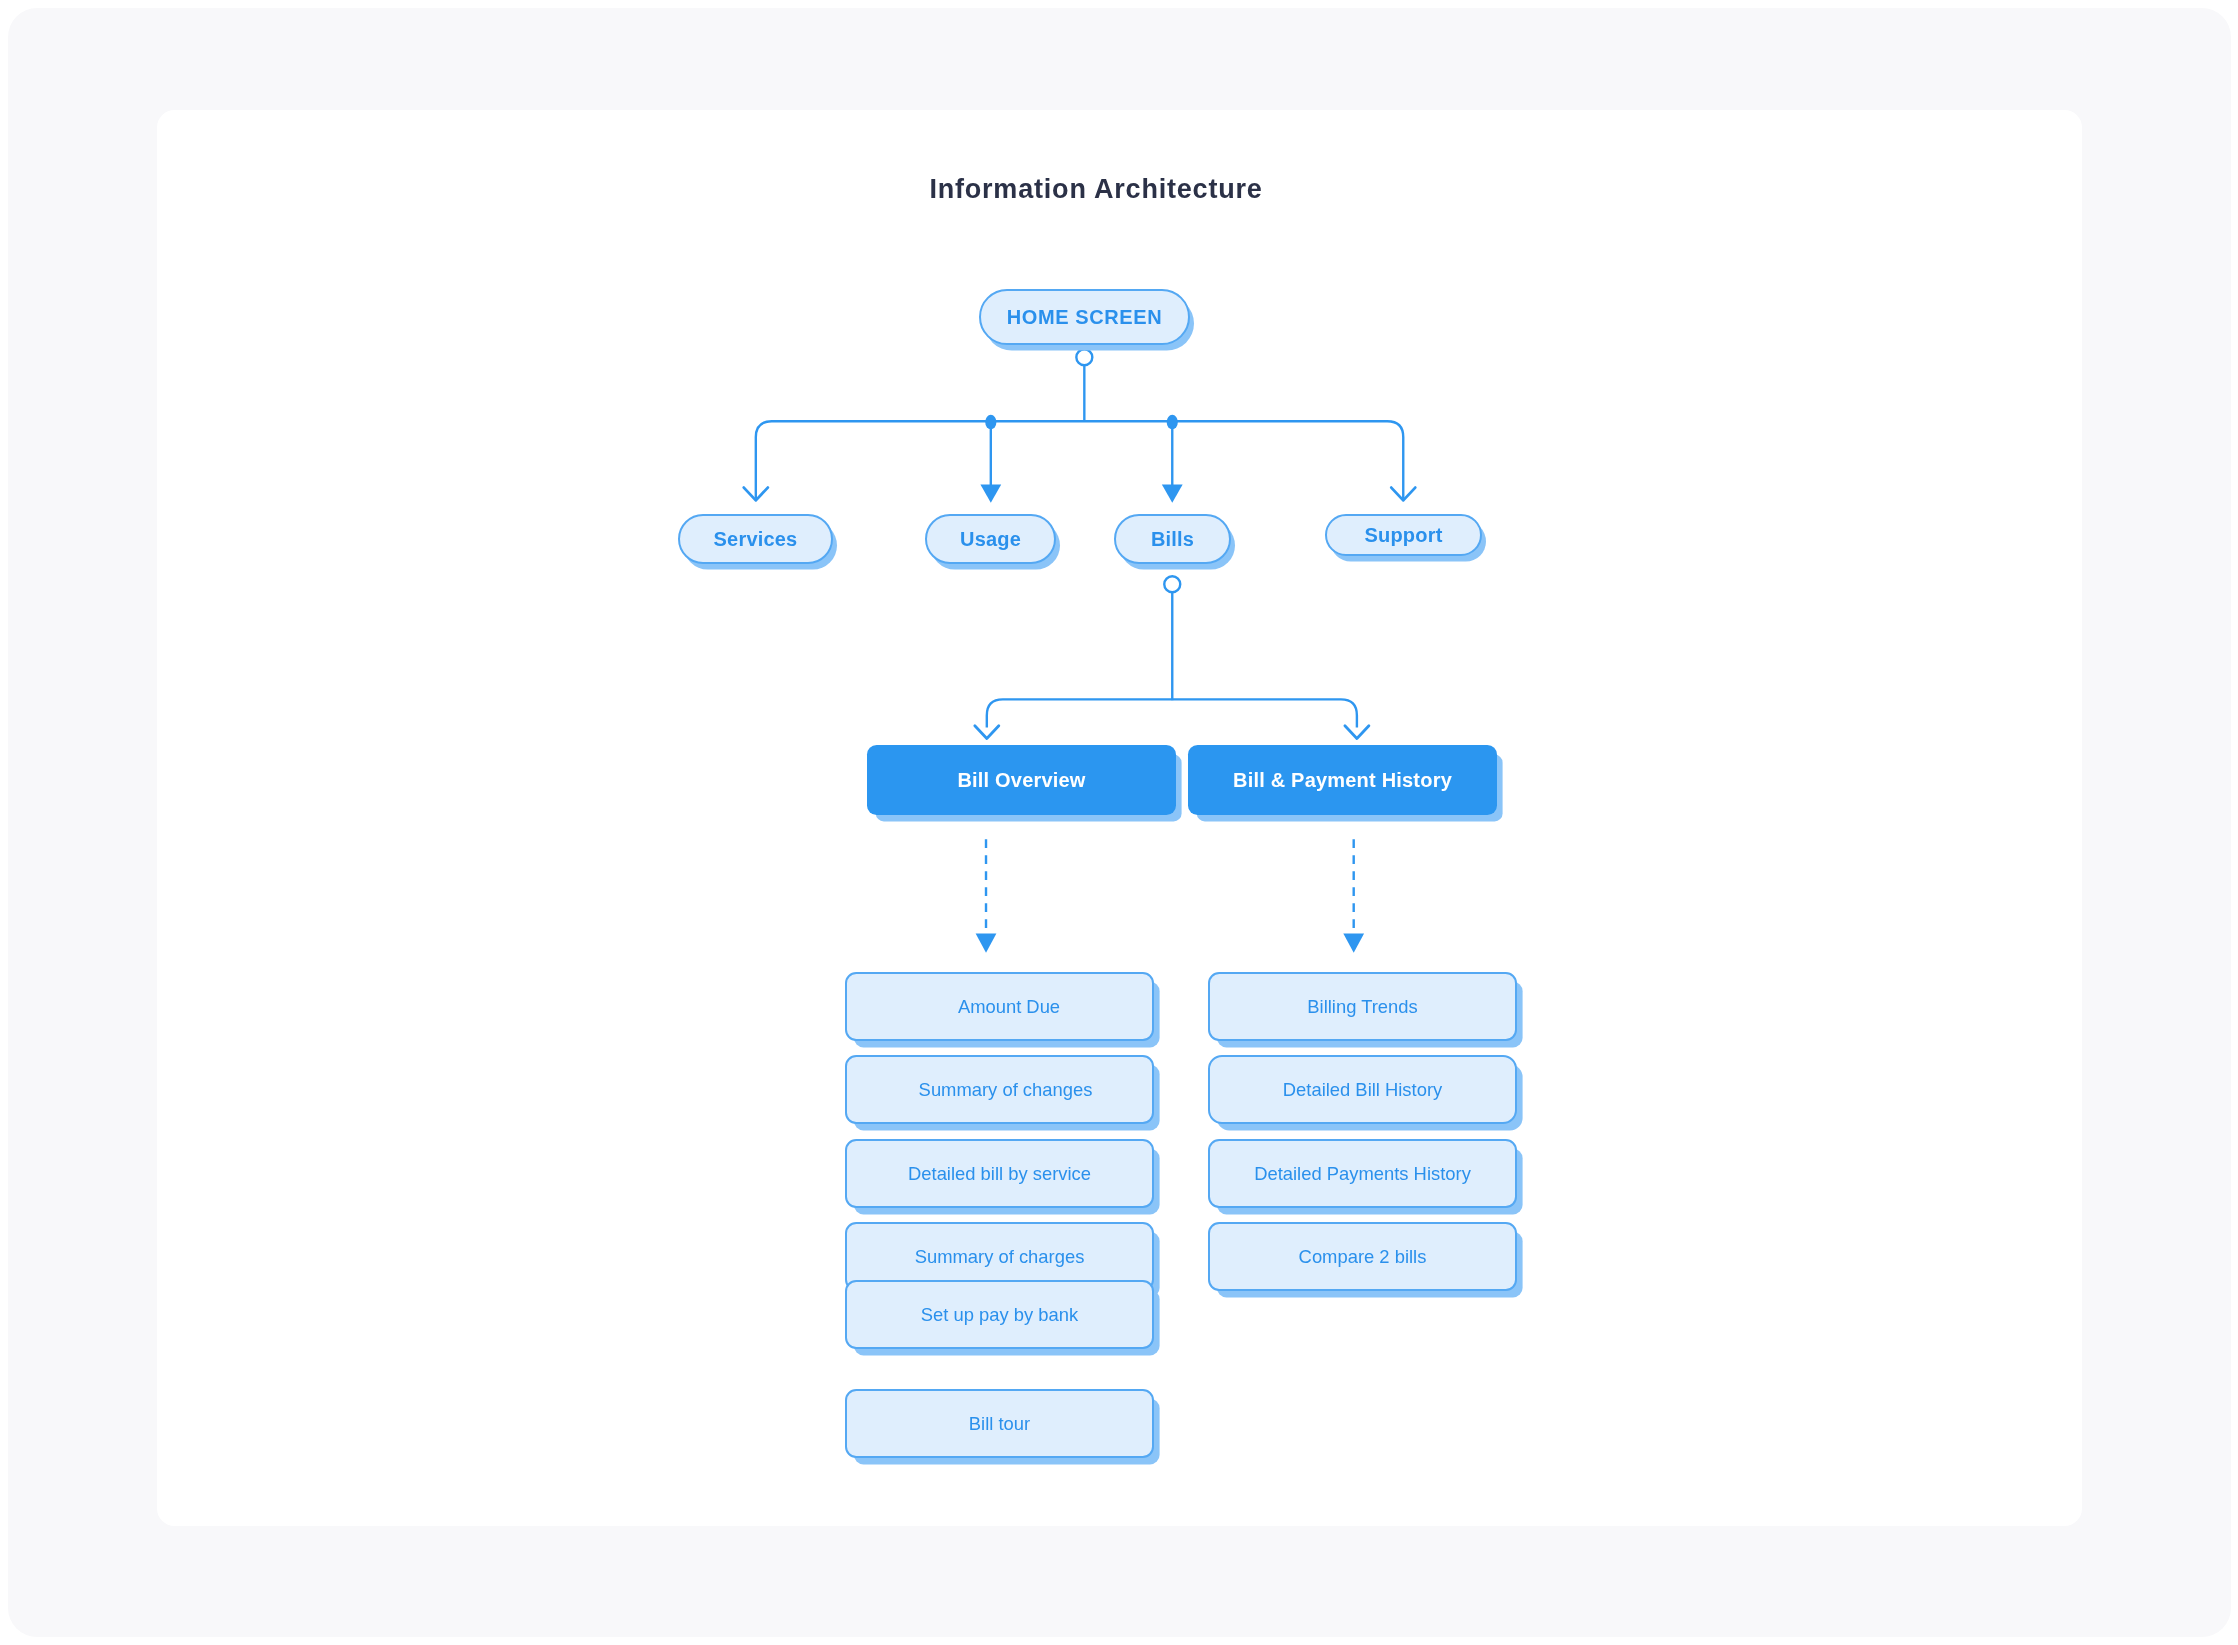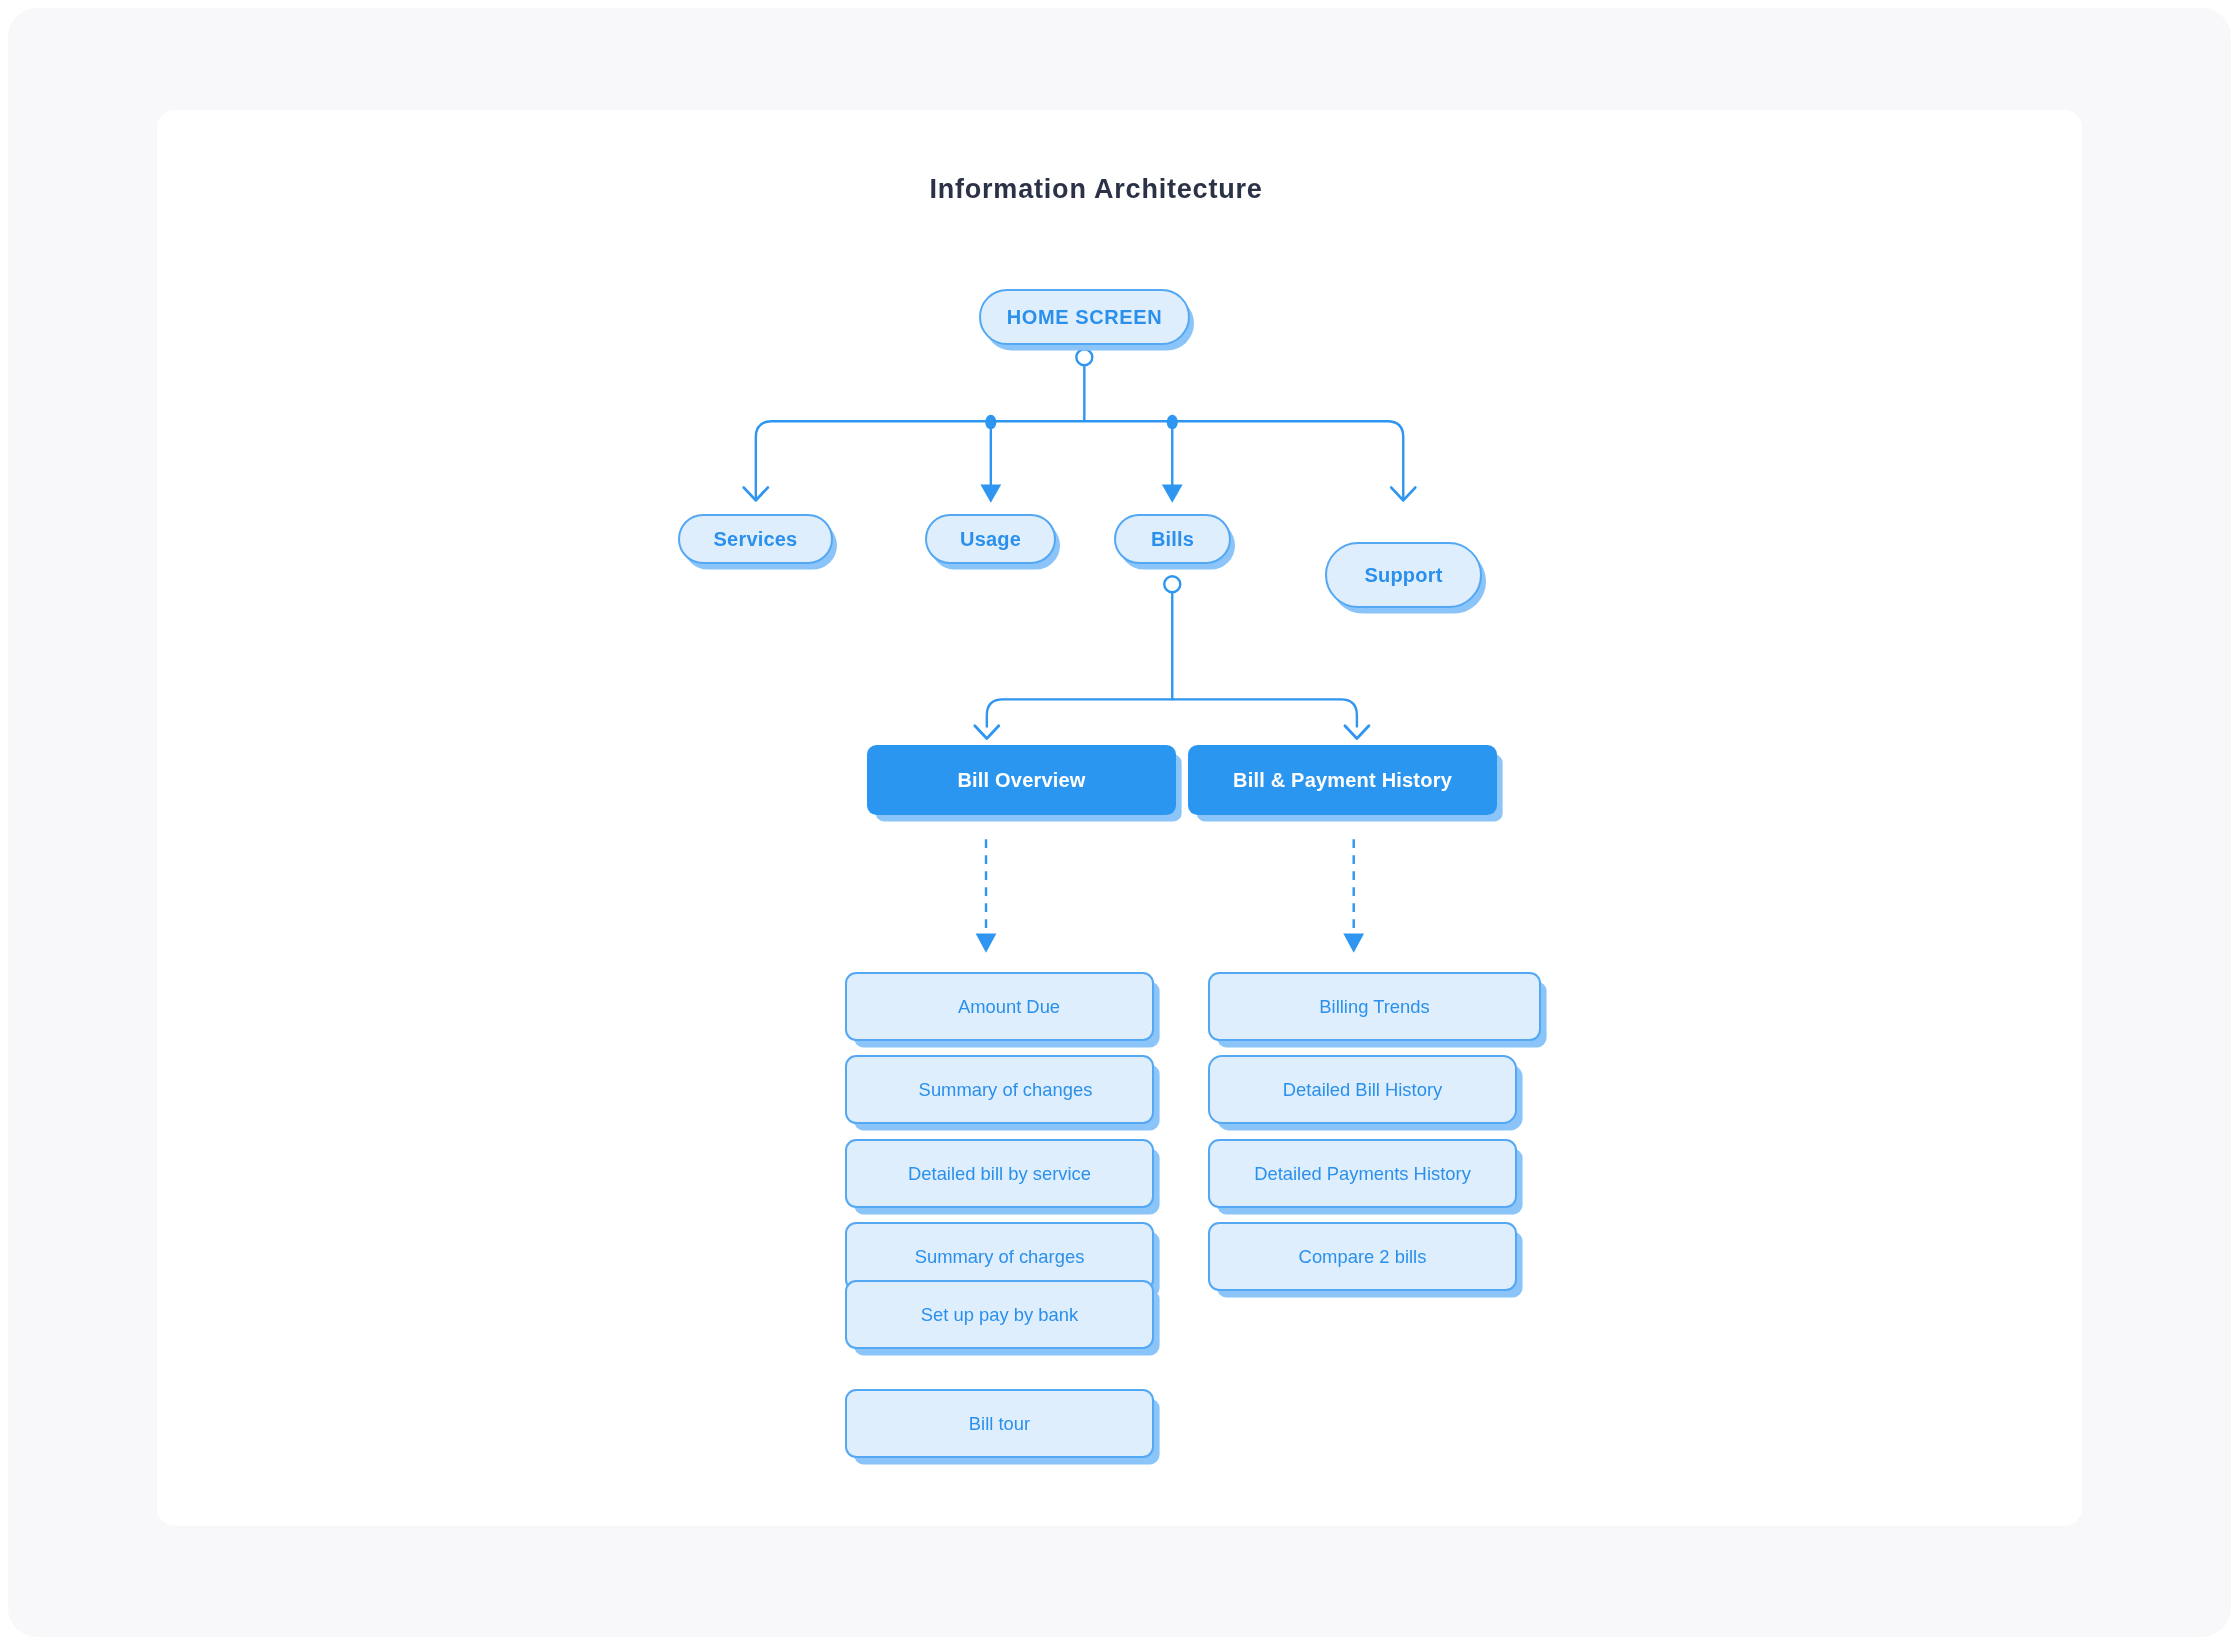--- a/index.html
+++ b/index.html
@@ -85,7 +85,7 @@
   <div class="node pill" style="left:678px;top:514px;width:155px;height:50px;">Services</div>
   <div class="node pill" style="left:925px;top:514px;width:131px;height:50px;">Usage</div>
   <div class="node pill" style="left:1114px;top:514px;width:117px;height:50px;">Bills</div>
-  <div class="node pill" style="left:1325px;top:514px;width:157px;height:66px;margin-top:28px;">Support</div>
+  <div class="node pill" style="left:1325px;top:514px;width:157px;height:42px;">Support</div>
 
   <div class="node btn" style="left:846px;top:745px;width:309px;height:70px;margin-left:21px;">Bill Overview</div>
   <div class="node btn" style="left:1188px;top:745px;width:309px;height:70px;">Bill &amp; Payment History</div>

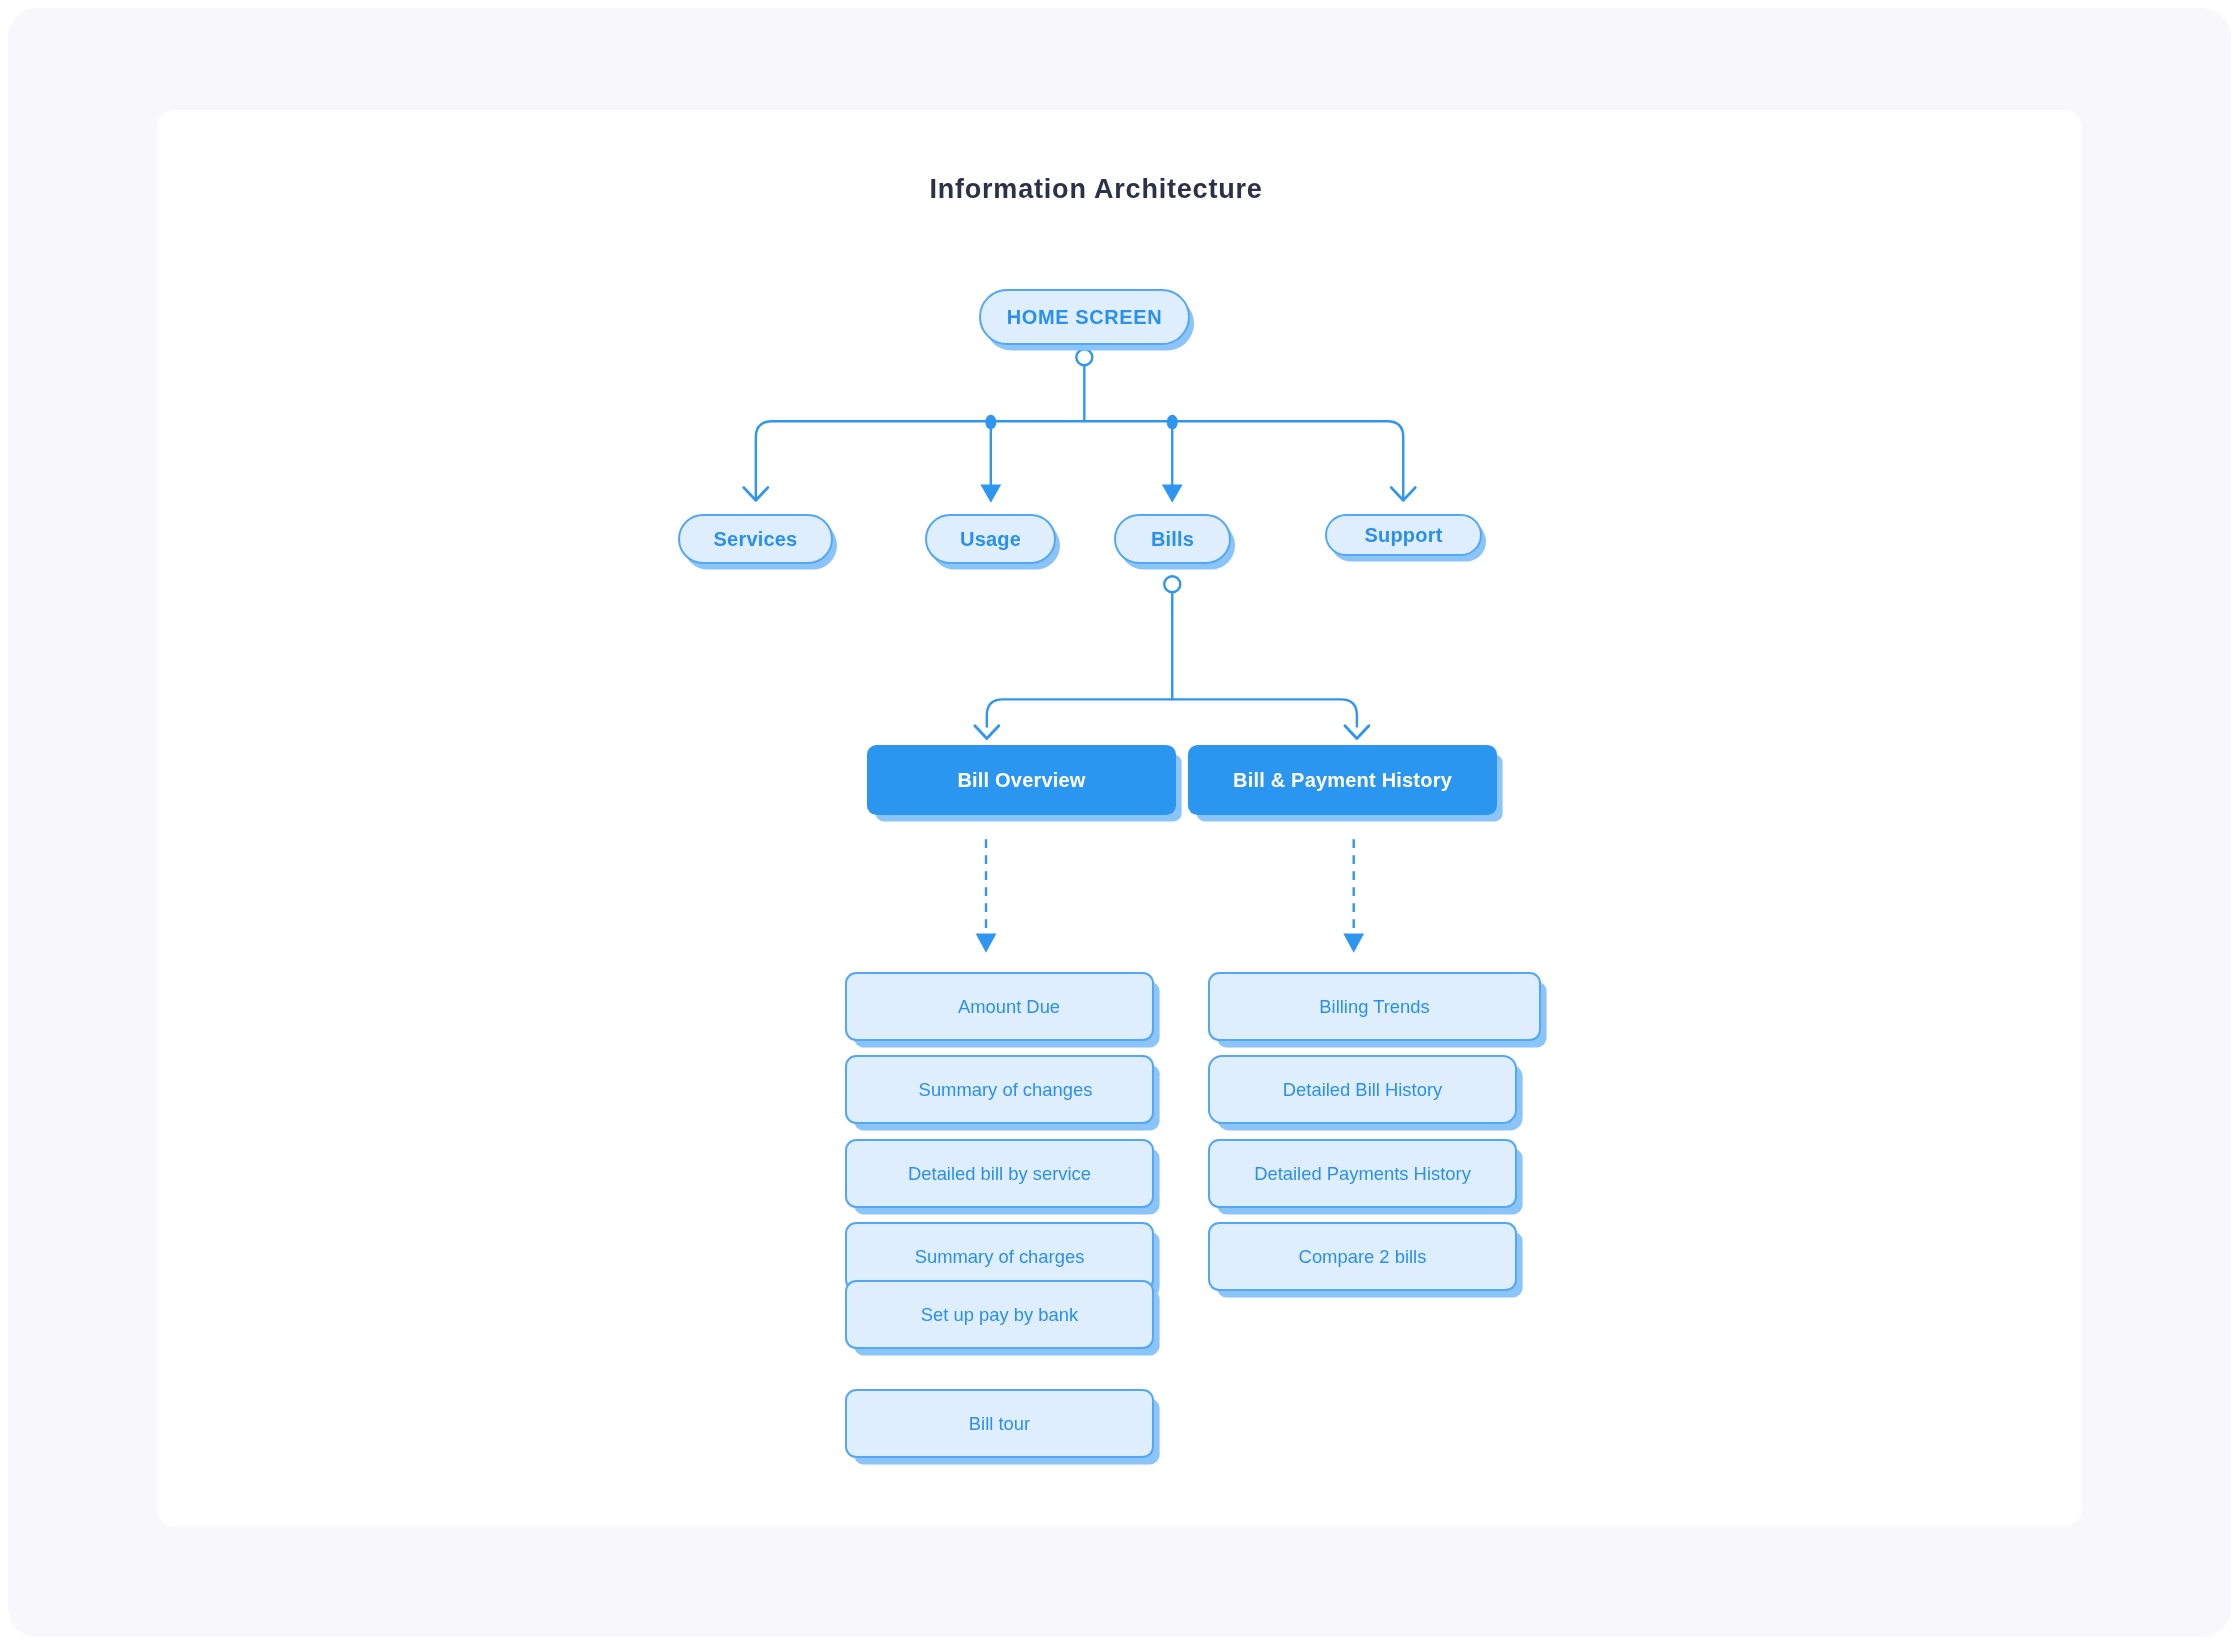--- a/index.html
+++ b/index.html
@@ -97,7 +97,7 @@
   <div class="node box" style="left:845px;top:1280px;width:309px;height:69px;">Set up pay by bank</div>
   <div class="node box" style="left:845px;top:1389px;width:309px;height:69px;">Bill tour</div>
 
-  <div class="node box" style="left:1208px;top:972px;width:333px;height:69px;">Billing Trends</div>
+  <div class="node box" style="left:1208px;top:972px;width:309px;height:69px;">Billing Trends</div>
   <div class="node box" style="left:1208px;top:1055px;width:309px;height:69px;border-radius:14px;">Detailed Bill History</div>
   <div class="node box" style="left:1208px;top:1139px;width:309px;height:69px;">Detailed Payments History</div>
   <div class="node box" style="left:1208px;top:1222px;width:309px;height:69px;">Compare 2 bills</div>

